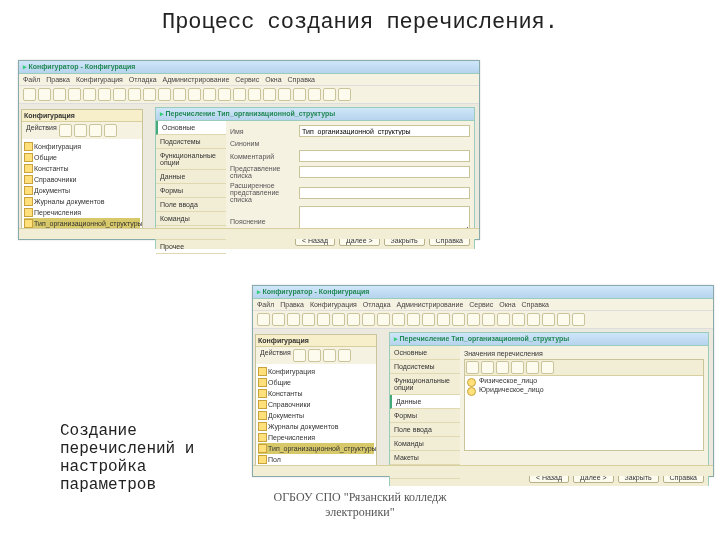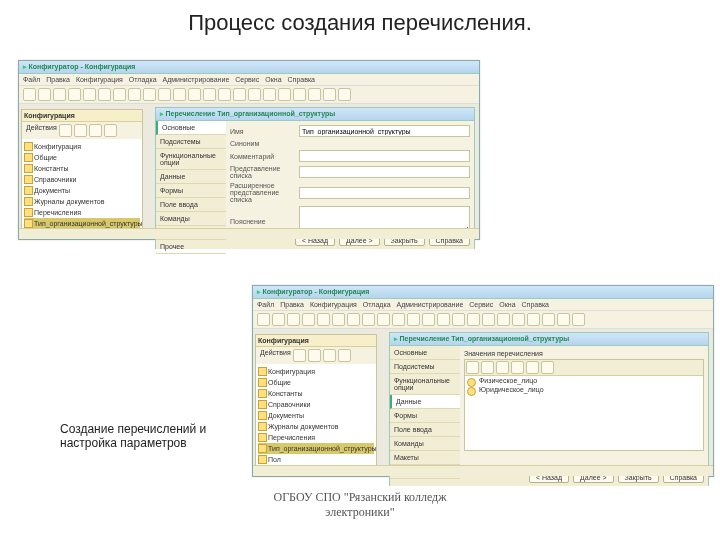--- a/index.html
+++ b/index.html
@@ -3,7 +3,7 @@
 <meta charset="utf-8">
 <style>
   body{margin:0;width:720px;height:540px;background:#fff;font-family:Arial,sans-serif;overflow:hidden;position:relative}
-  .title{text-align:center;font-size:22px;color:#222;margin:10px 0 6px;font-family:Liberation Sans, sans-serif}
+  .title{text-align:center;font-size:22px;color:#222;margin:10px 0 6px;font-family:Liberation Mono, monospace}
   .shot{position:absolute;border:1px solid #8aa;background:#eceadf;font-size:7px;color:#333;box-shadow:0 0 2px rgba(0,0,0,.15)}
   .wtitle{background:linear-gradient(#cfe6f8,#b6d4ee);border-bottom:1px solid #9cb;padding:2px 4px;font-weight:bold;color:#285}
   .menu{background:#f6f2e2;border-bottom:1px solid #ddd;padding:2px 4px;display:flex;gap:6px}

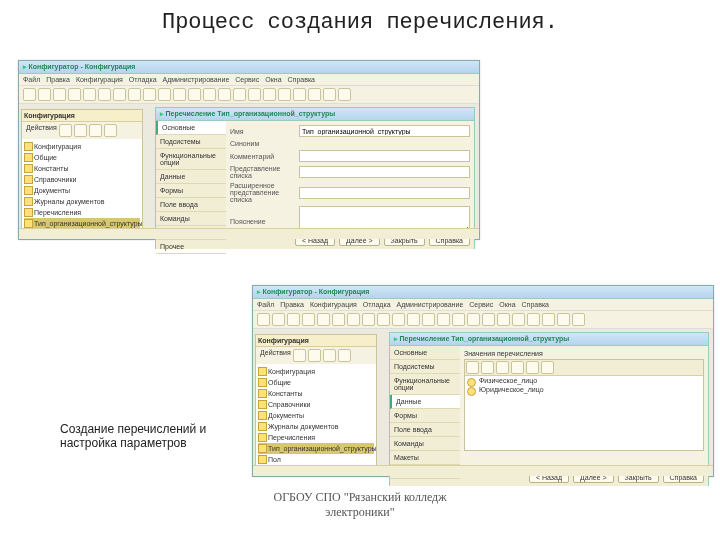--- a/index.html
+++ b/index.html
@@ -35,7 +35,7 @@
   .listbox .listtoolbar{display:flex;gap:2px;background:#f2edd5;padding:1px;border-bottom:1px solid #d7cf9d}
   .listbox .litem{padding:1px 4px 1px 14px;position:relative}
   .listbox .litem::before{content:"";position:absolute;left:2px;top:2px;width:7px;height:7px;background:#ffe07a;border:1px solid #c8a23a;border-radius:50%}
-  .caption{position:absolute;font-family:Liberation Sans, sans-serif;font-size:12px;color:#222}
+  .caption{position:absolute;font-family:Liberation Mono, monospace;font-size:16px;color:#222}
   .footer{position:absolute;font-family:"Times New Roman",serif;font-size:12px;color:#555;text-align:center}
   .arrow{color:#3c7}
   .status{position:absolute;bottom:0;left:0;right:0;height:10px;background:#f2edd5;border-top:1px solid #d7cf9d}

